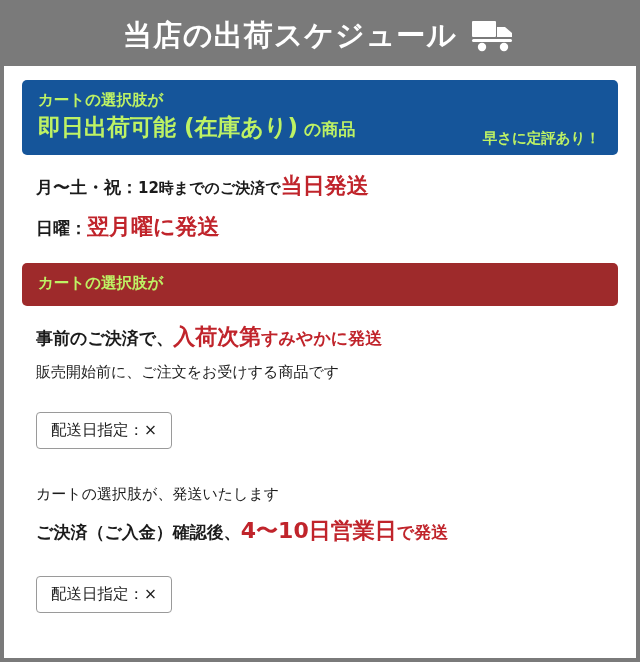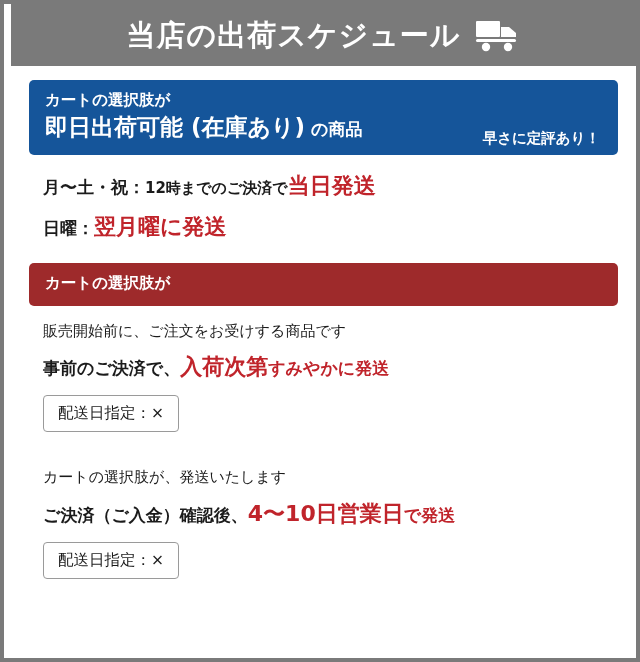--- a/index.html
+++ b/index.html
@@ -21,7 +21,6 @@
     border: 4px solid #7a7a7a;
     background: #ffffff;
     overflow: hidden;
-    padding-left: 7px;
   }
   
   .header {

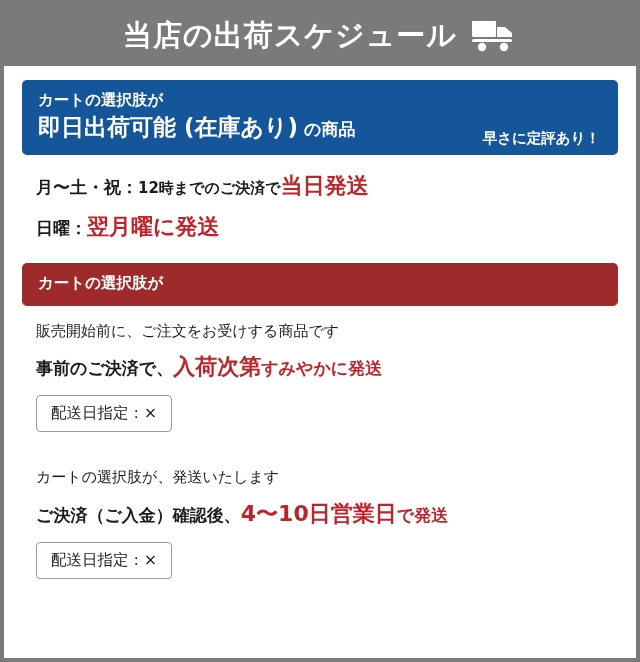--- a/index.html
+++ b/index.html
@@ -51,7 +51,7 @@
     position: relative;
     border-radius: 5px;
     padding: 10px 16px 12px 16px;
-    color: #ffffff;
+    color: #bef264;
     box-sizing: border-box;
   }
   .band.blue { background: #15559a; }

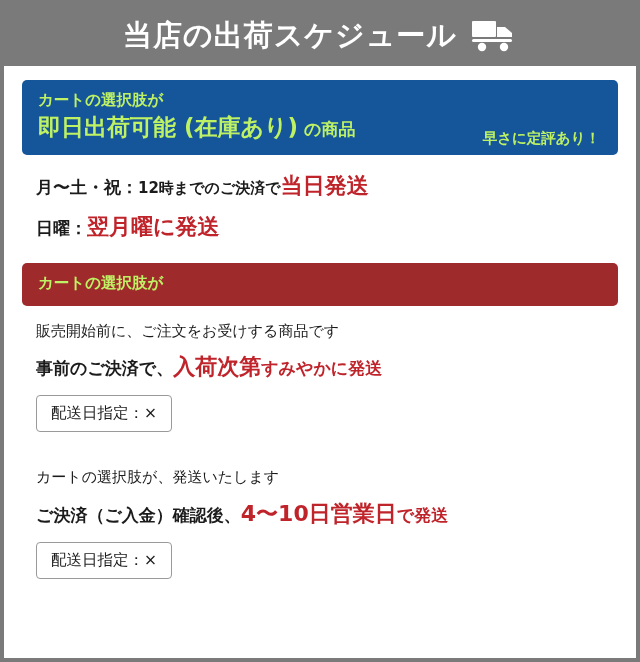--- a/index.html
+++ b/index.html
@@ -163,8 +163,8 @@
     </div>
 
     <div class="detail">
+      <div class="line"><span class="label">事前のご決済で、</span><span class="em-red xl">入荷次第</span><span class="em-red">すみやかに発送</span></div>
       <div class="line plain sm">販売開始前に、ご注文をお受けする商品です</div>
-      <div class="line"><span class="label">事前のご決済で、</span><span class="em-red xl">入荷次第</span><span class="em-red">すみやかに発送</span></div>
       <div class="chip">配送日指定：×</div>
     </div>
 

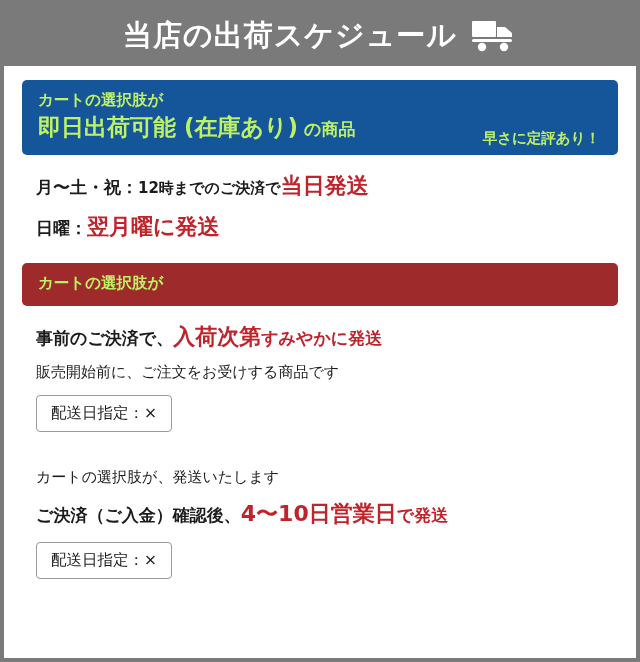--- a/index.html
+++ b/index.html
@@ -119,7 +119,7 @@
     font-size: 15.5px;
     color: #1b1b1b;
     background: #ffffff;
-    margin-top: 4px;
+    margin-top: 21px;
     font-weight: normal;
   }
   .spacer-8 { height: 8px; }

